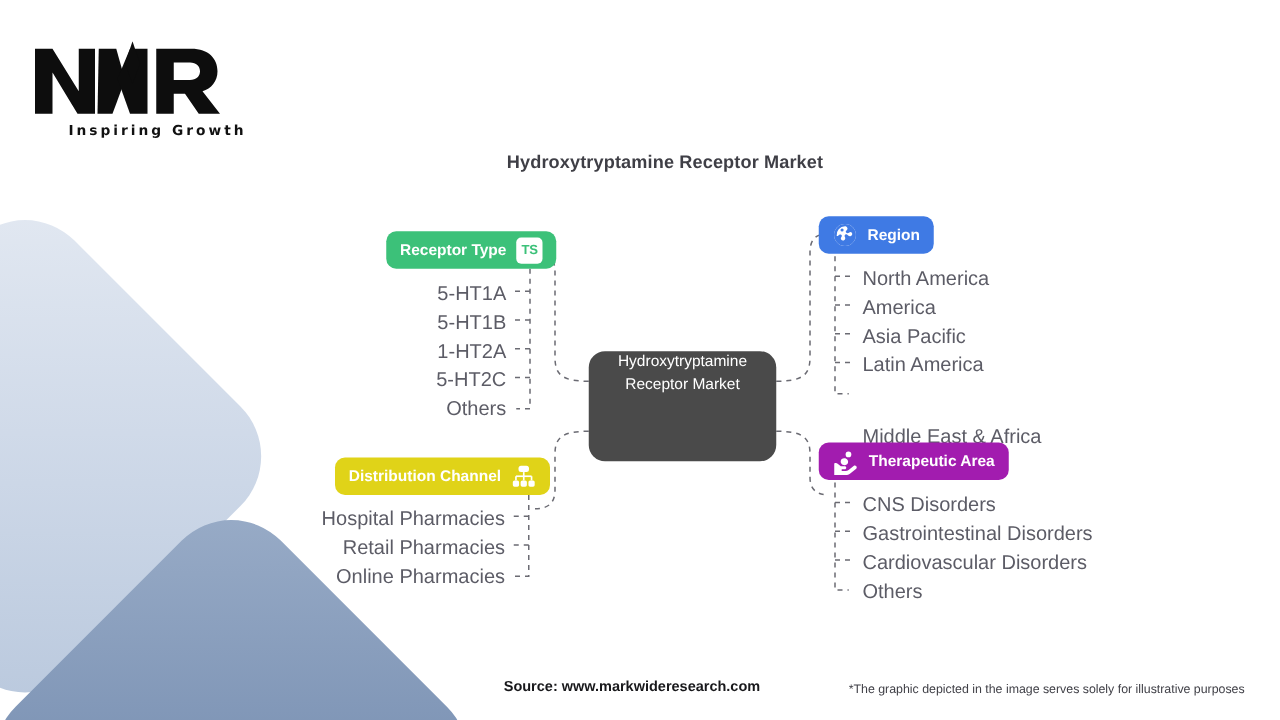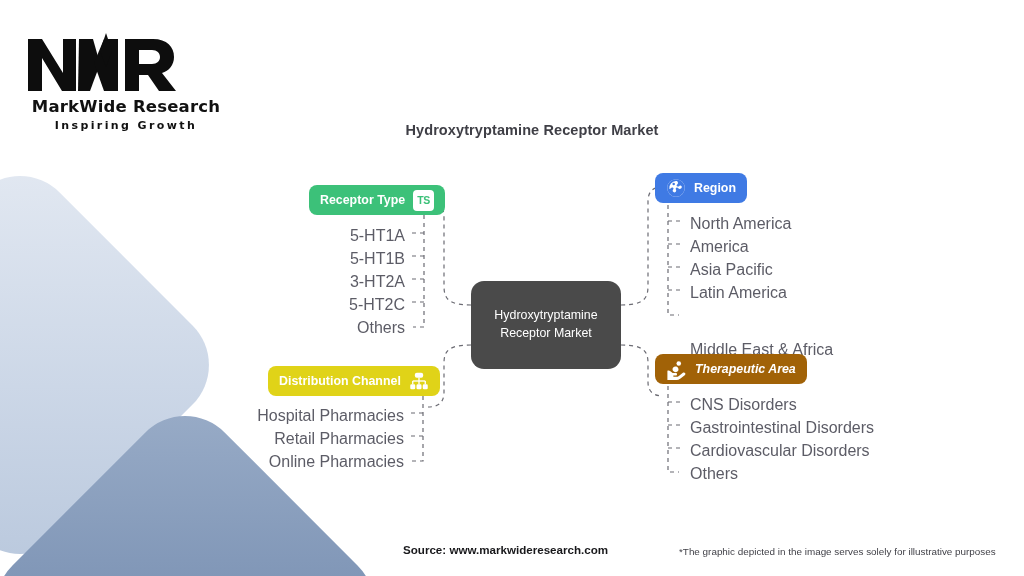--- a/index.html
+++ b/index.html
@@ -120,7 +120,6 @@
         <path d="M99 6 L127 6 C141 6 148 14 148 24 C148 32 143 38 136 40 L150 58 L133 58 L122 42 L113 42 L113 58 L99 58 Z M113 17 L113 31 L126 31 C131 31 134 28 134 24 C134 20 131 17 126 17 Z"></path>
       </g>
     </svg>
-    <div class="logo-line1">MarkWide Research</div>
     <div class="logo-line2">Inspiring Growth</div>
   </div>
 

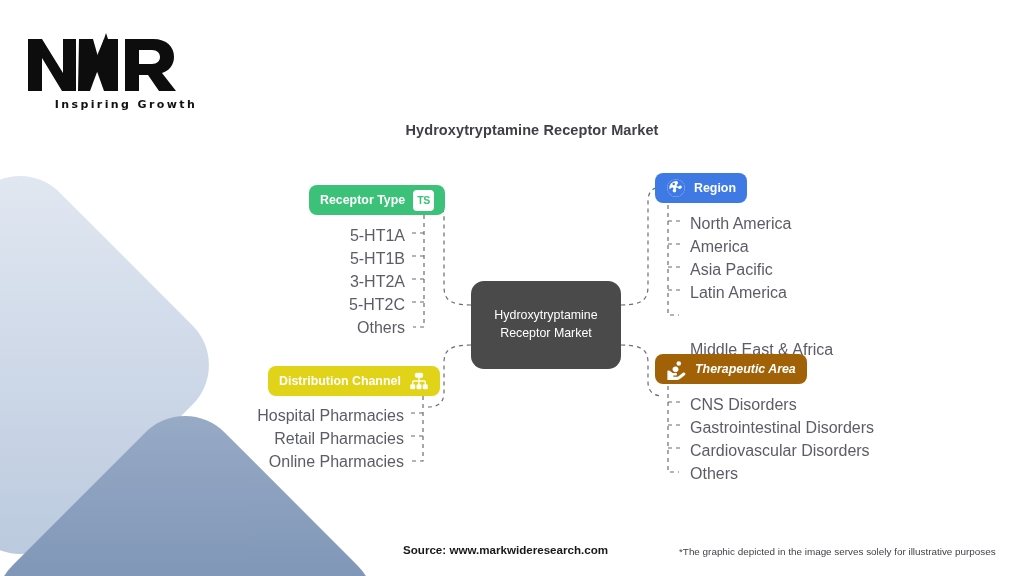--- a/index.html
+++ b/index.html
@@ -214,7 +214,7 @@
 
   <div class="leaf left" style="left:405px; top:228px;">5-HT1A</div>
   <div class="leaf left" style="left:405px; top:251px;">5-HT1B</div>
-  <div class="leaf left" style="left:405px; top:274px;">3-HT2A</div>
+  <div class="leaf left" style="left:405px; top:274px;">1-HT2A</div>
   <div class="leaf left" style="left:405px; top:297px;">5-HT2C</div>
   <div class="leaf left" style="left:405px; top:320px;">Others</div>
 

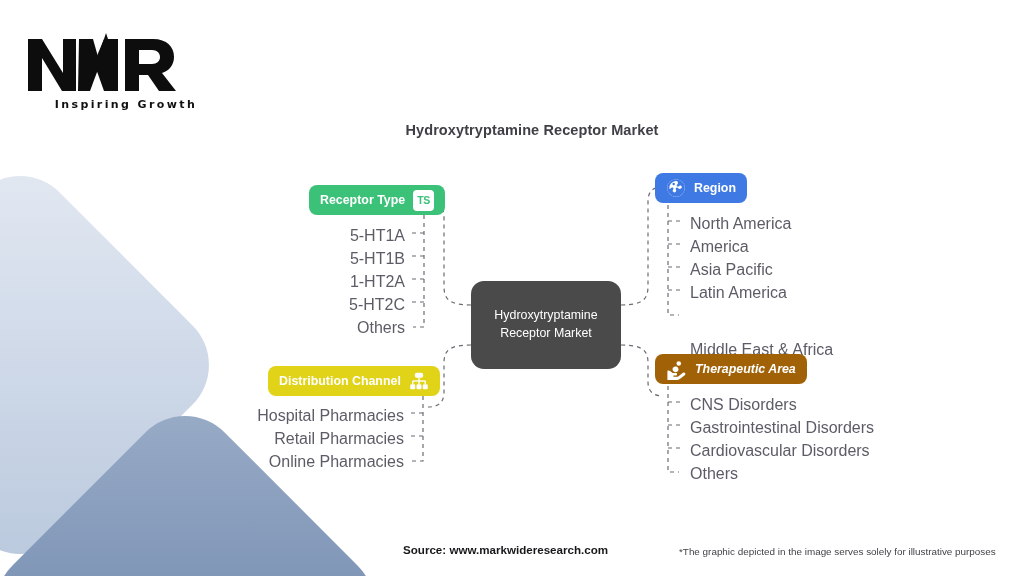--- a/index.html
+++ b/index.html
@@ -55,7 +55,7 @@
     position: absolute; left: 471px; top: 281px;
     width: 150px; height: 88px;
     background: #4a4a4a; border-radius: 13px;
-    display: flex; align-items: center; justify-content: center;
+    display: flex; justify-content: center;
     color: #fff; font-size: 12.4px; line-height: 1.45; text-align: center;
     z-index: 4; padding: 0 8px;
   }

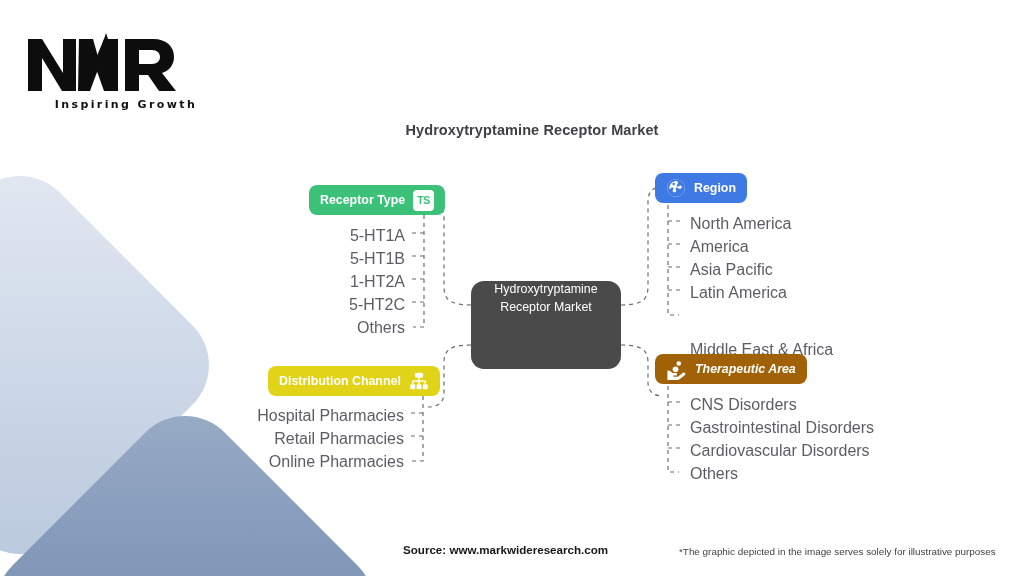--- a/index.html
+++ b/index.html
@@ -74,7 +74,7 @@
   #badge-receptor-type   { left: 309px; top: 185px; background: #3cc179; }
   #badge-region          { left: 655px; top: 173px; background: #3f7ae4; }
   #badge-distribution    { left: 268px; top: 366px; background: #e0d318; }
-  #badge-therapeutic     { left: 655px; top: 354px; background: #a16207; font-style: italic; }
+  #badge-therapeutic     { left: 655px; top: 354px; background: #a21caf; }
 
   
   .ts-chip {

